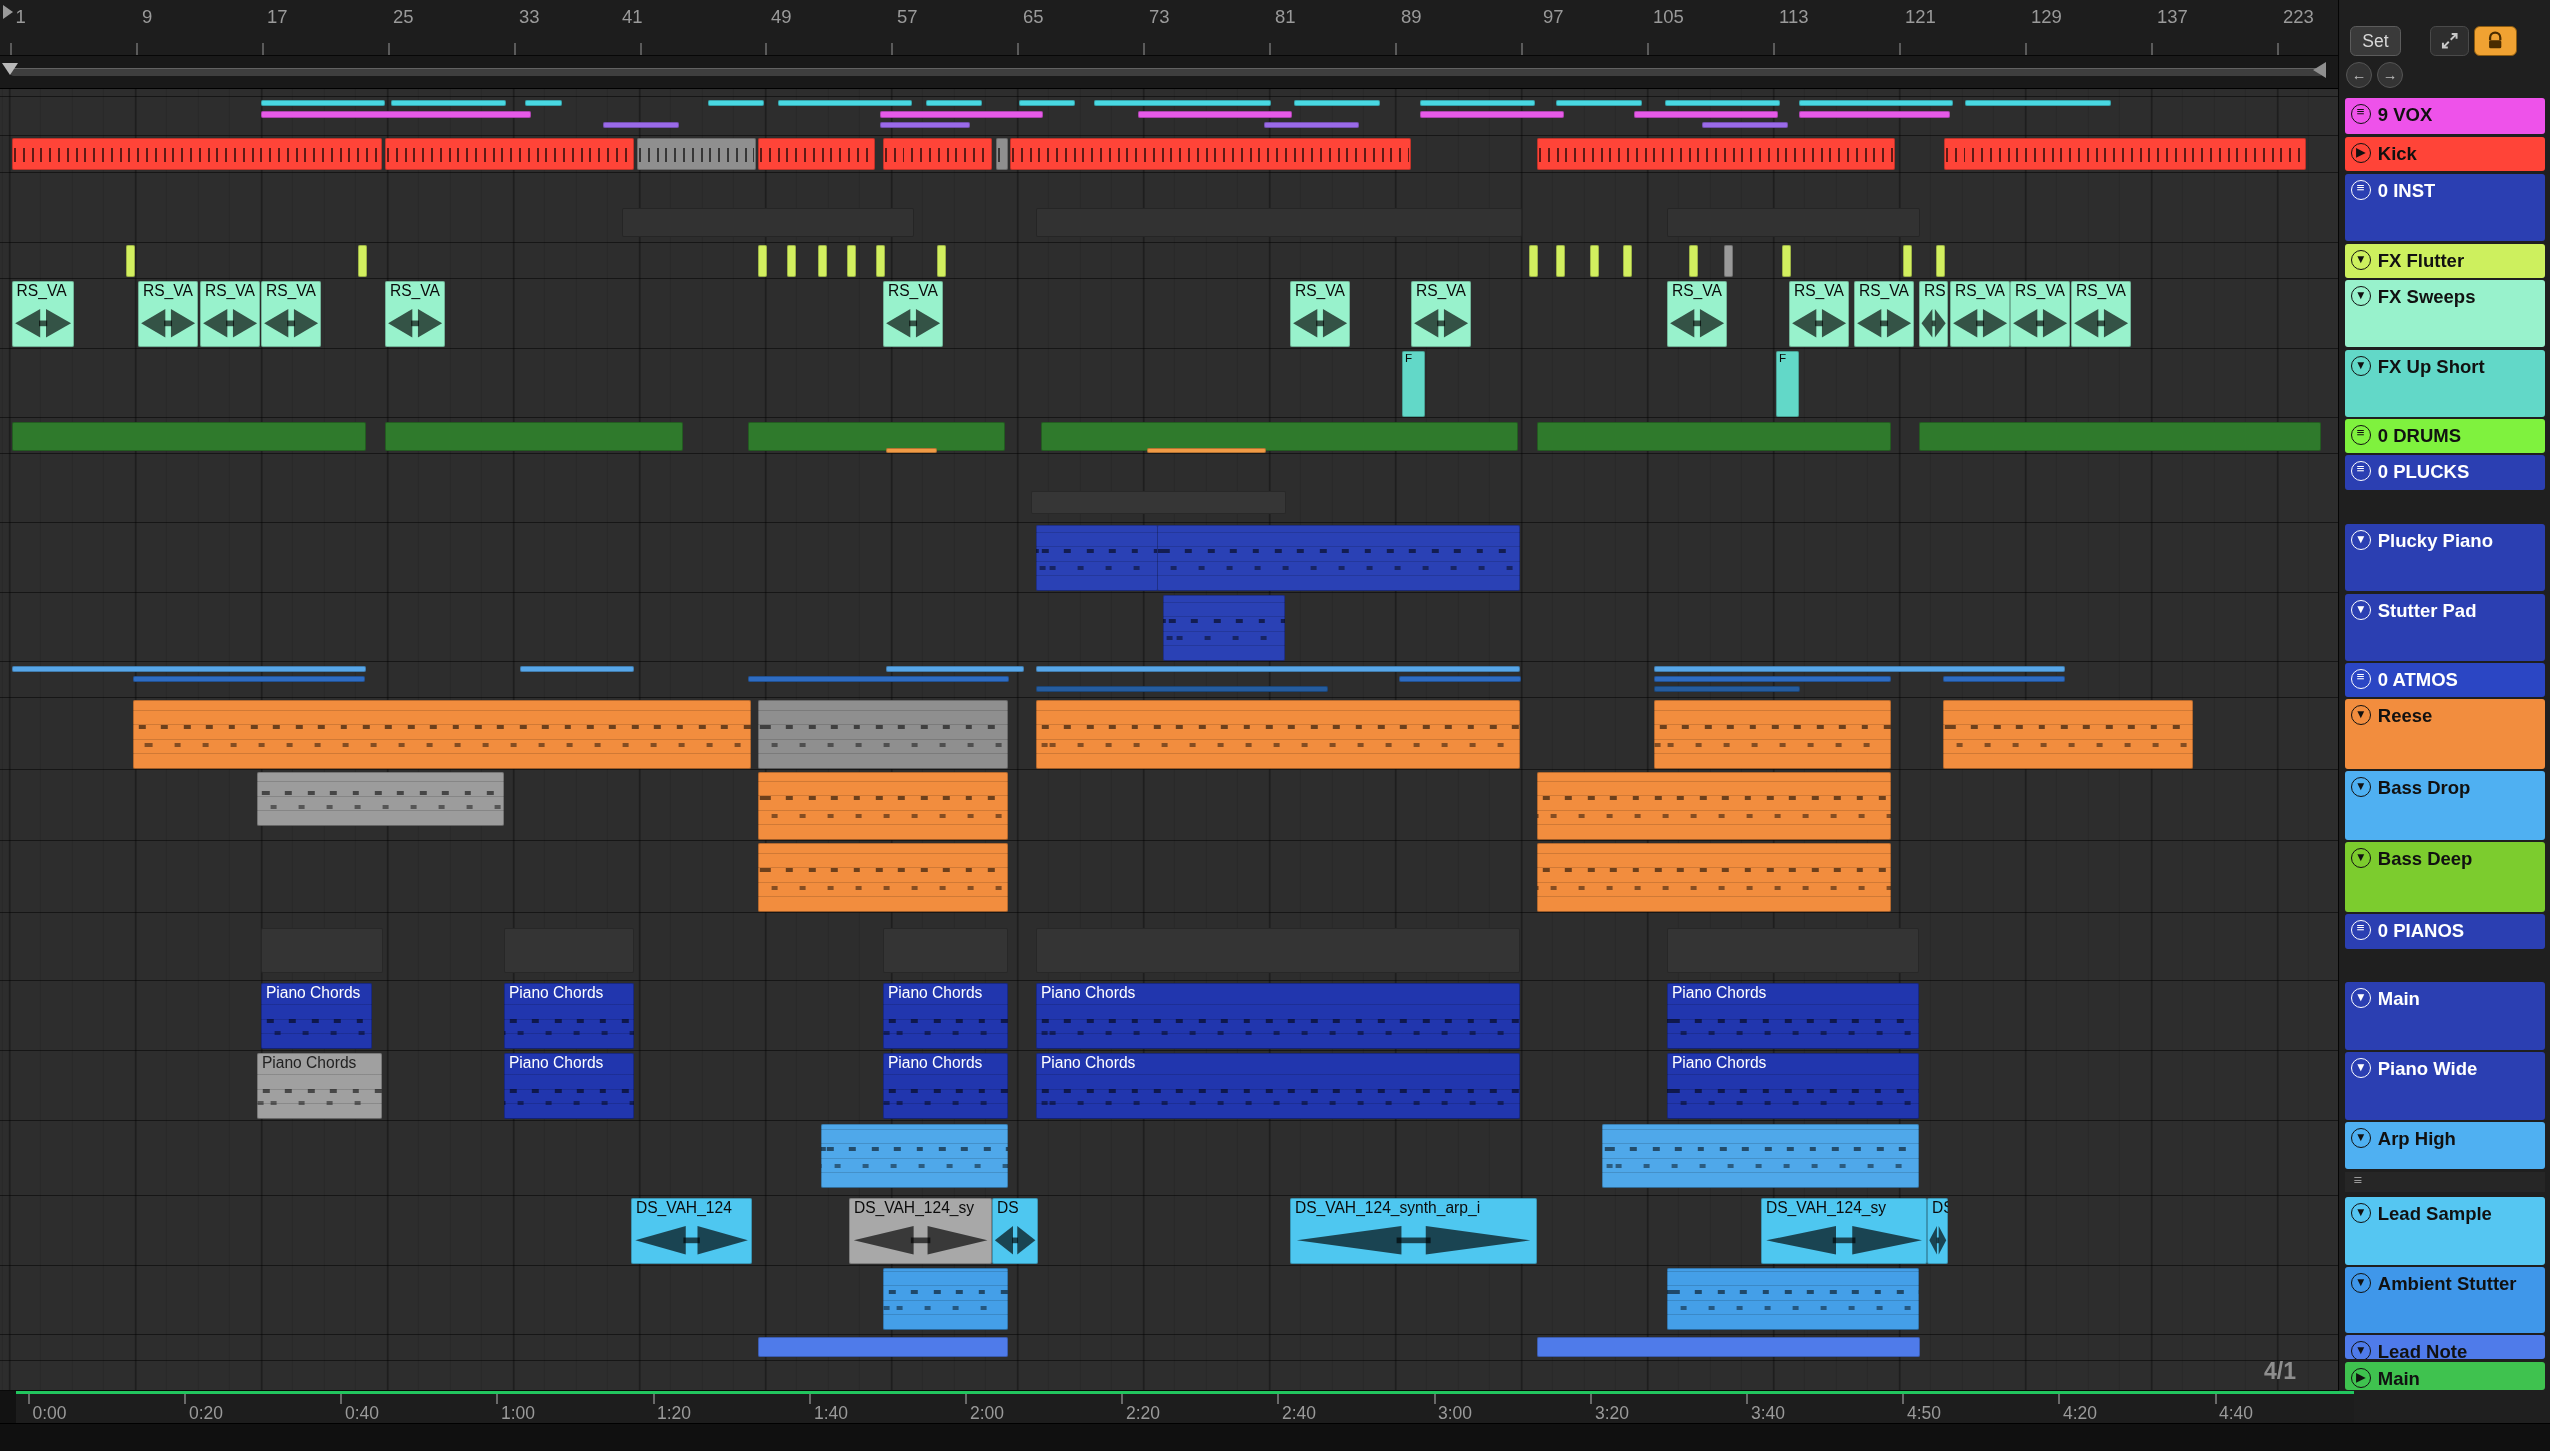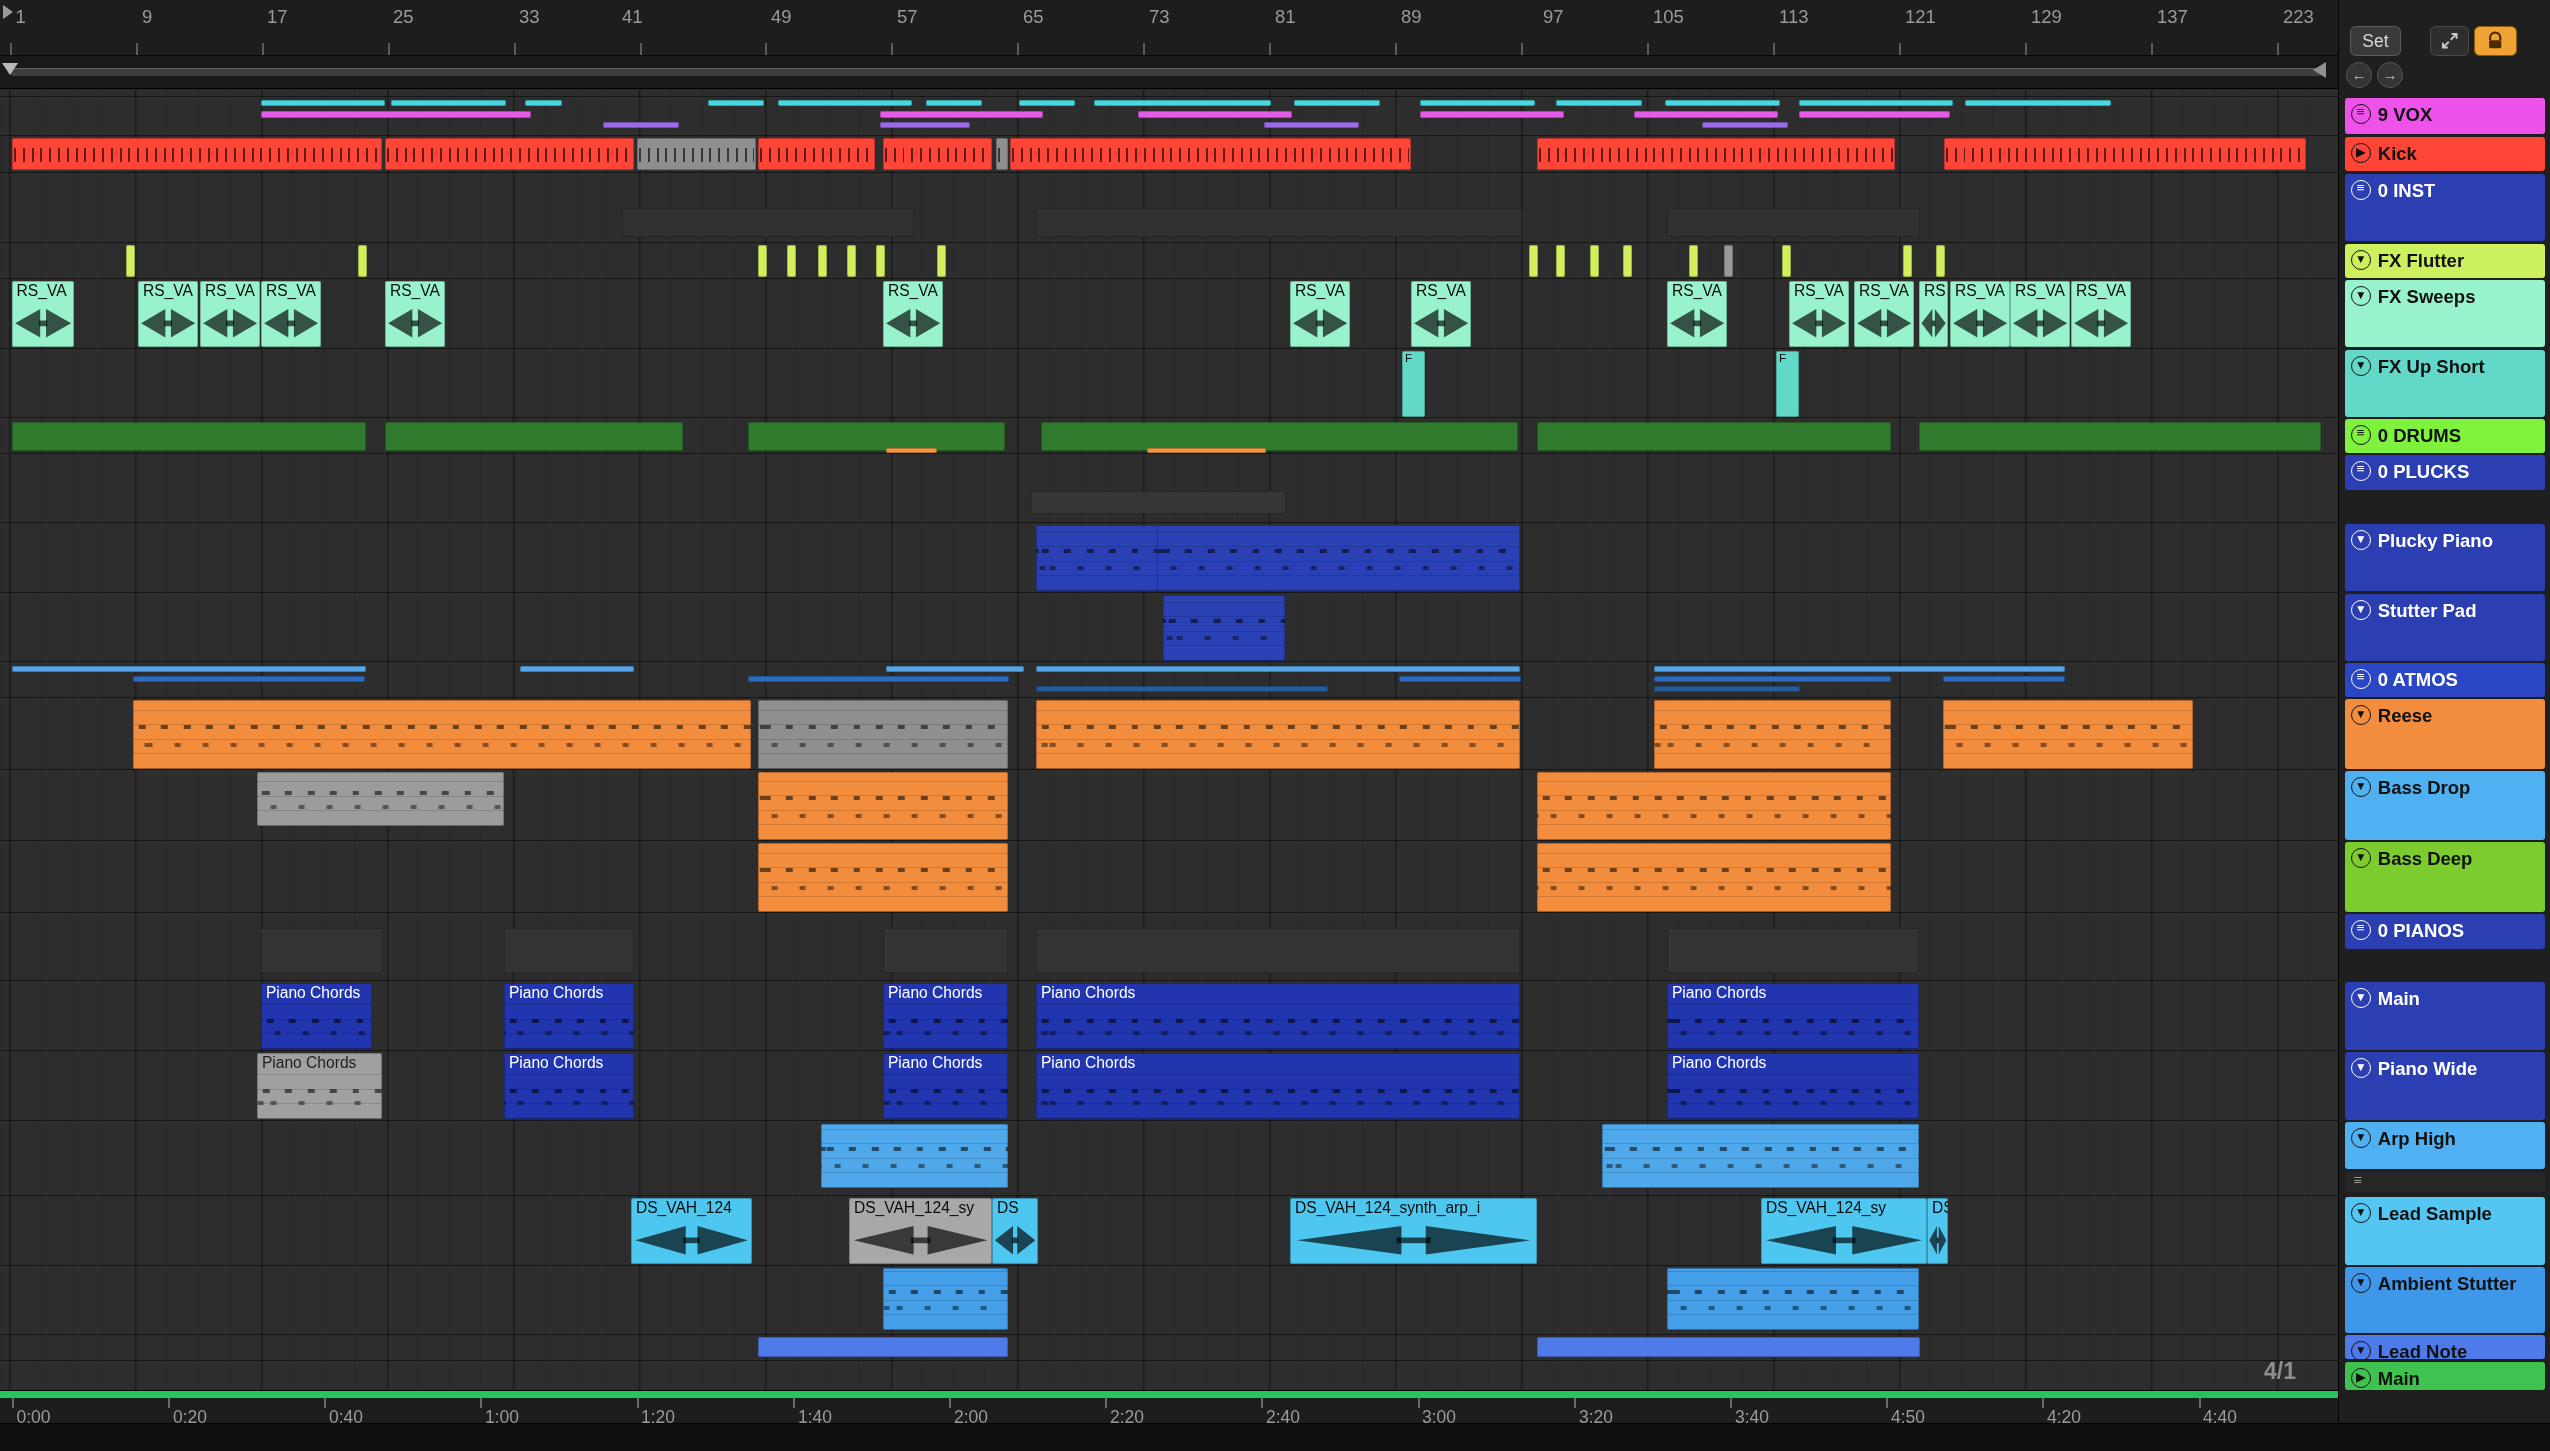--- a/index.html
+++ b/index.html
@@ -55,7 +55,7 @@
   #timesig{position:absolute;left:2264px;top:1358px;font-size:23px;font-weight:bold;color:#8e8e8e;z-index:3}
 
   
-  #bottomruler{position:absolute;left:0;top:1391px;width:2338px;height:32px;background:#1d1d1d;border-top:7px solid #22c55e;z-index:3}
+  #bottomruler{position:absolute;left:16px;top:1391px;width:2338px;height:32px;background:#1d1d1d;border-top:3px solid #22c55e;z-index:3}
   .timetick{position:absolute;top:0;width:1.9px;height:9.7px;background:#6a6a6a}
   .timenum{position:absolute;top:8.8px;font-size:17.5px;color:#9a9a9a;white-space:nowrap}
 

